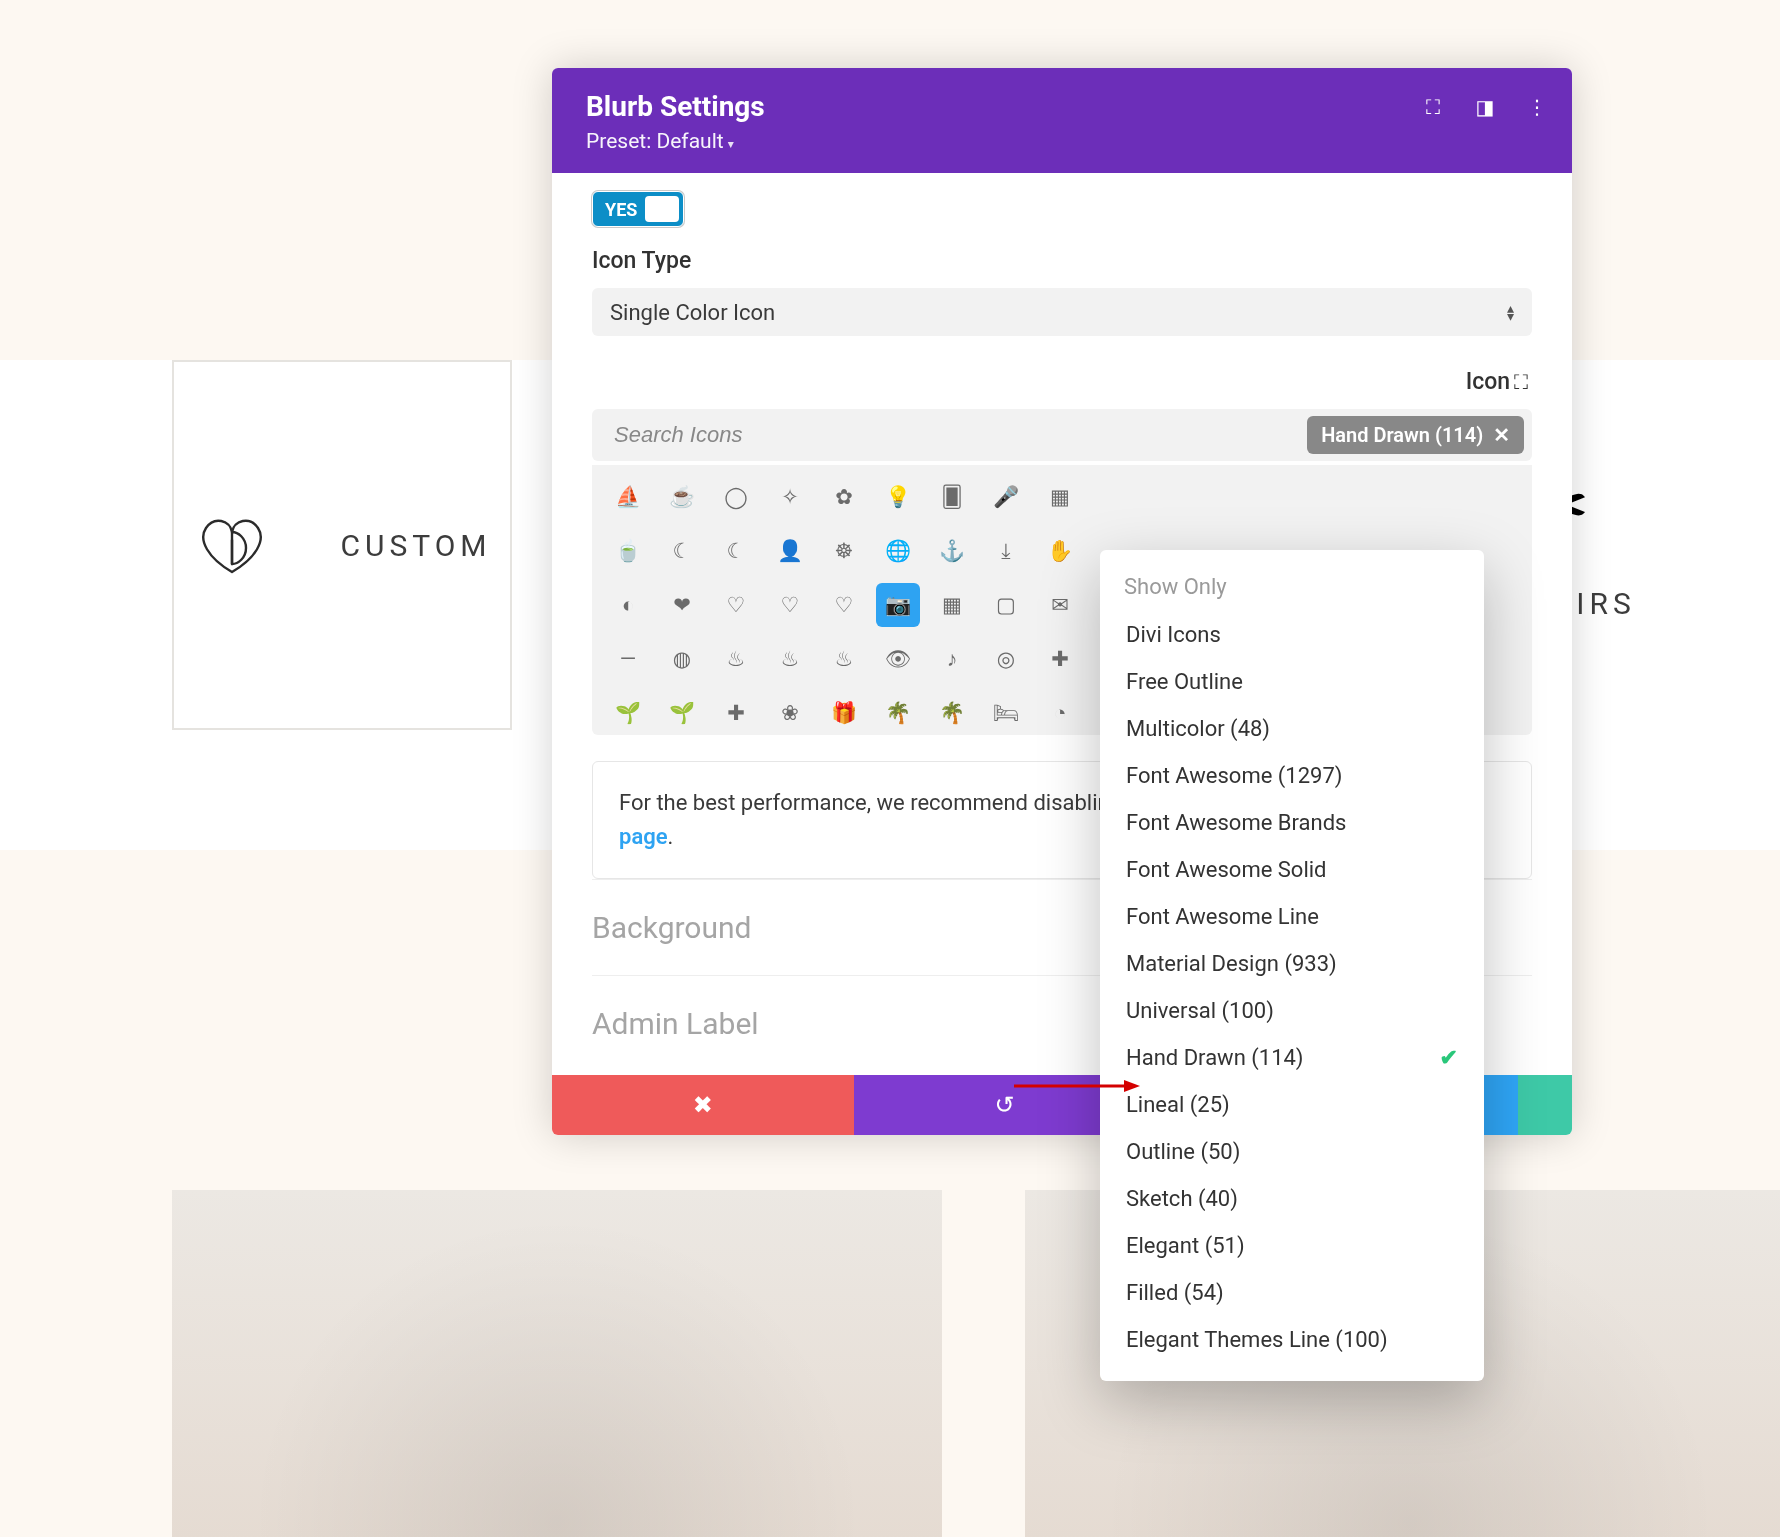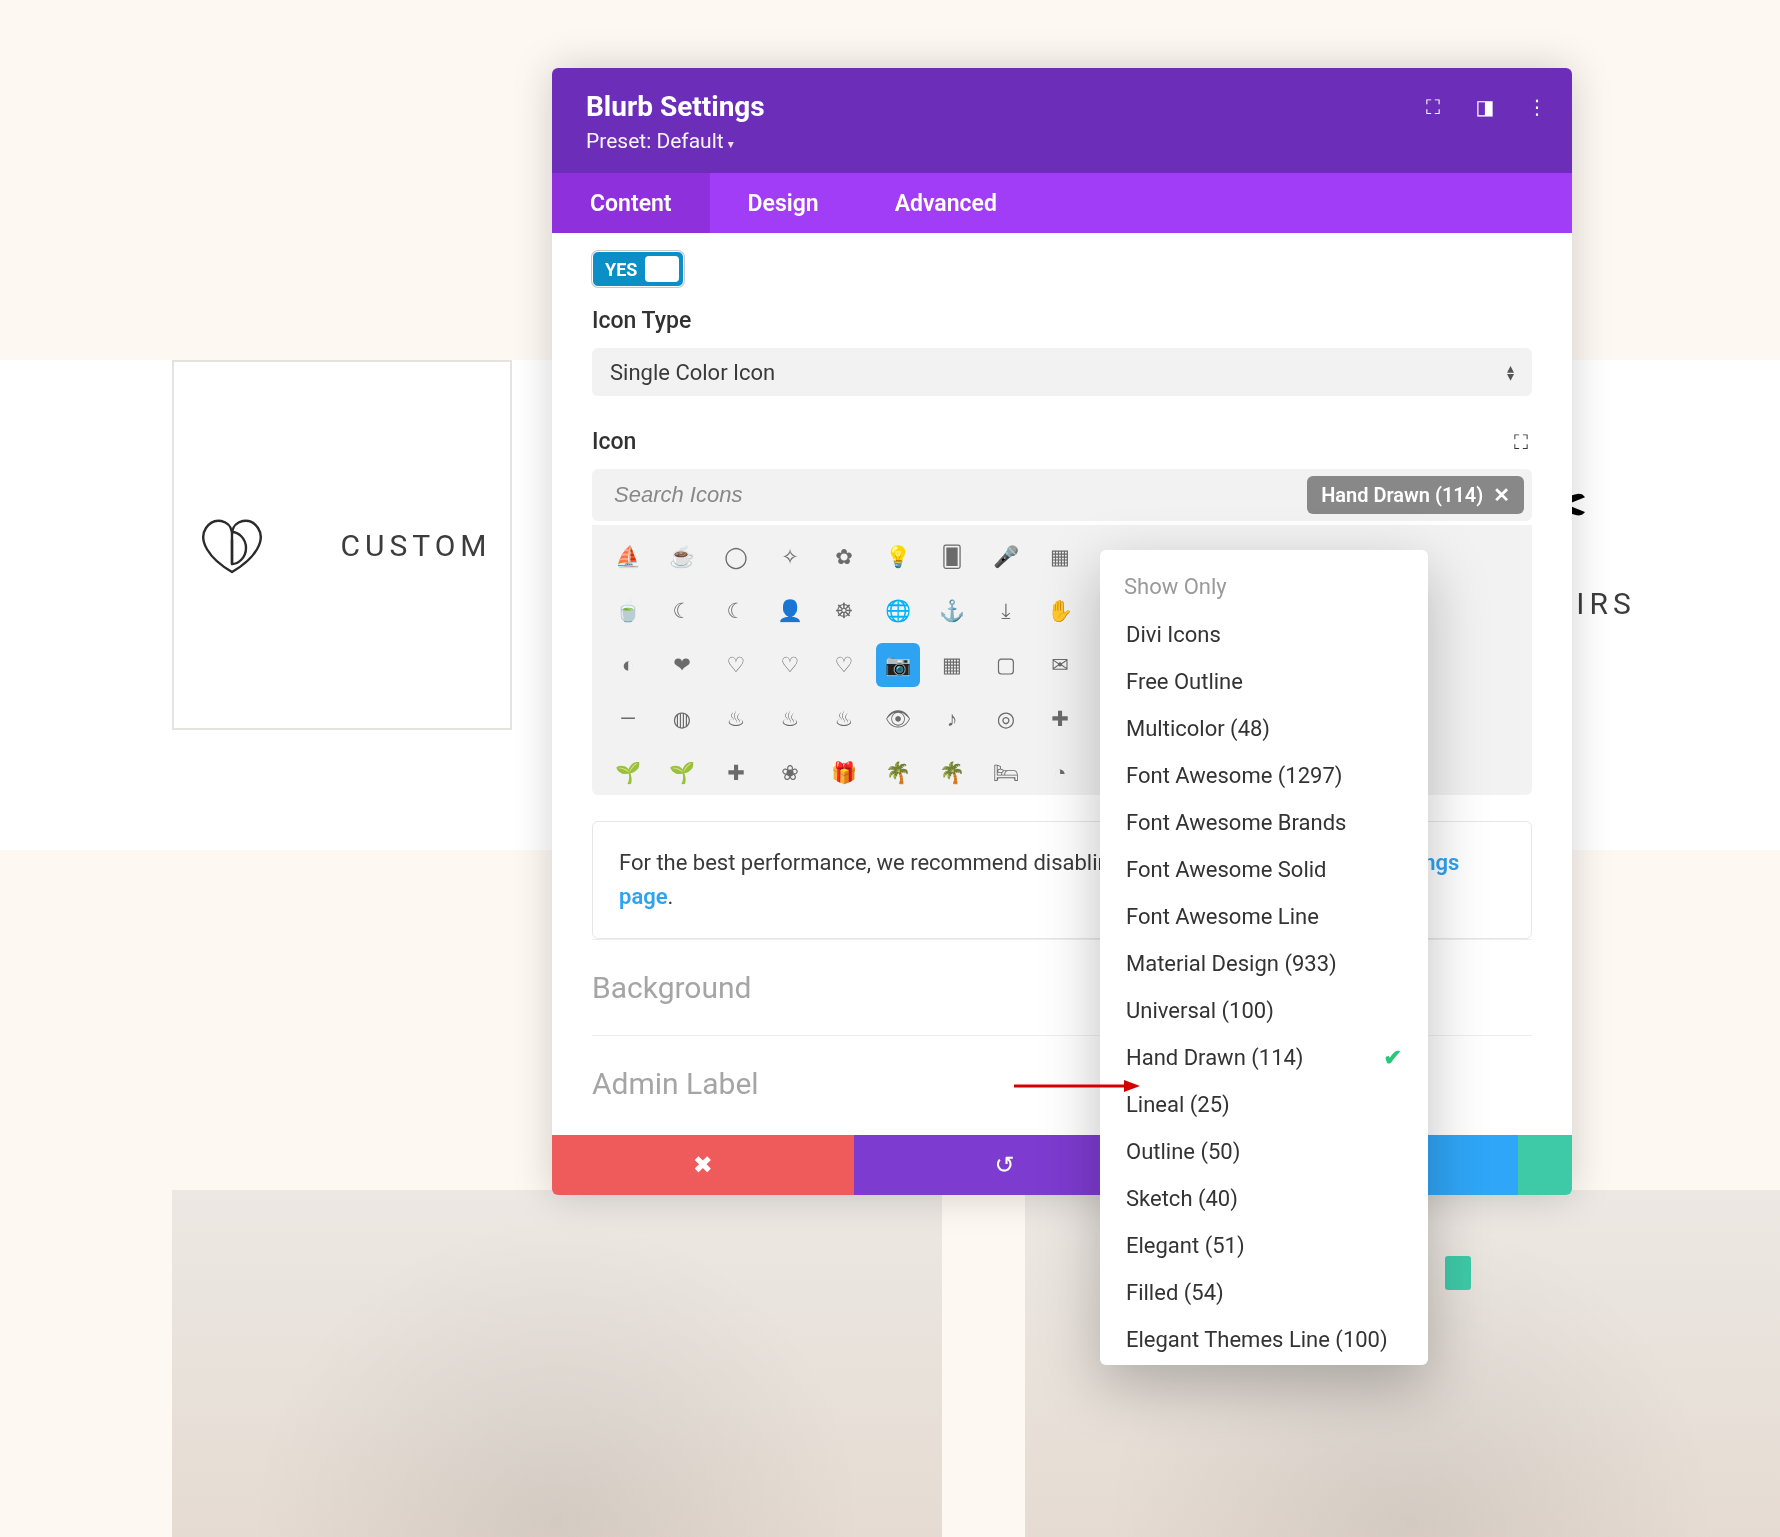--- a/index.html
+++ b/index.html
@@ -345,11 +345,6 @@
     </div>
   </div>
 
-  <div class="tabs">
-    <div class="tab active">Content</div>
-    <div class="tab">Design</div>
-    <div class="tab">Advanced</div>
-  </div>
 
   <div class="modal-body">
     <div class="toggle">

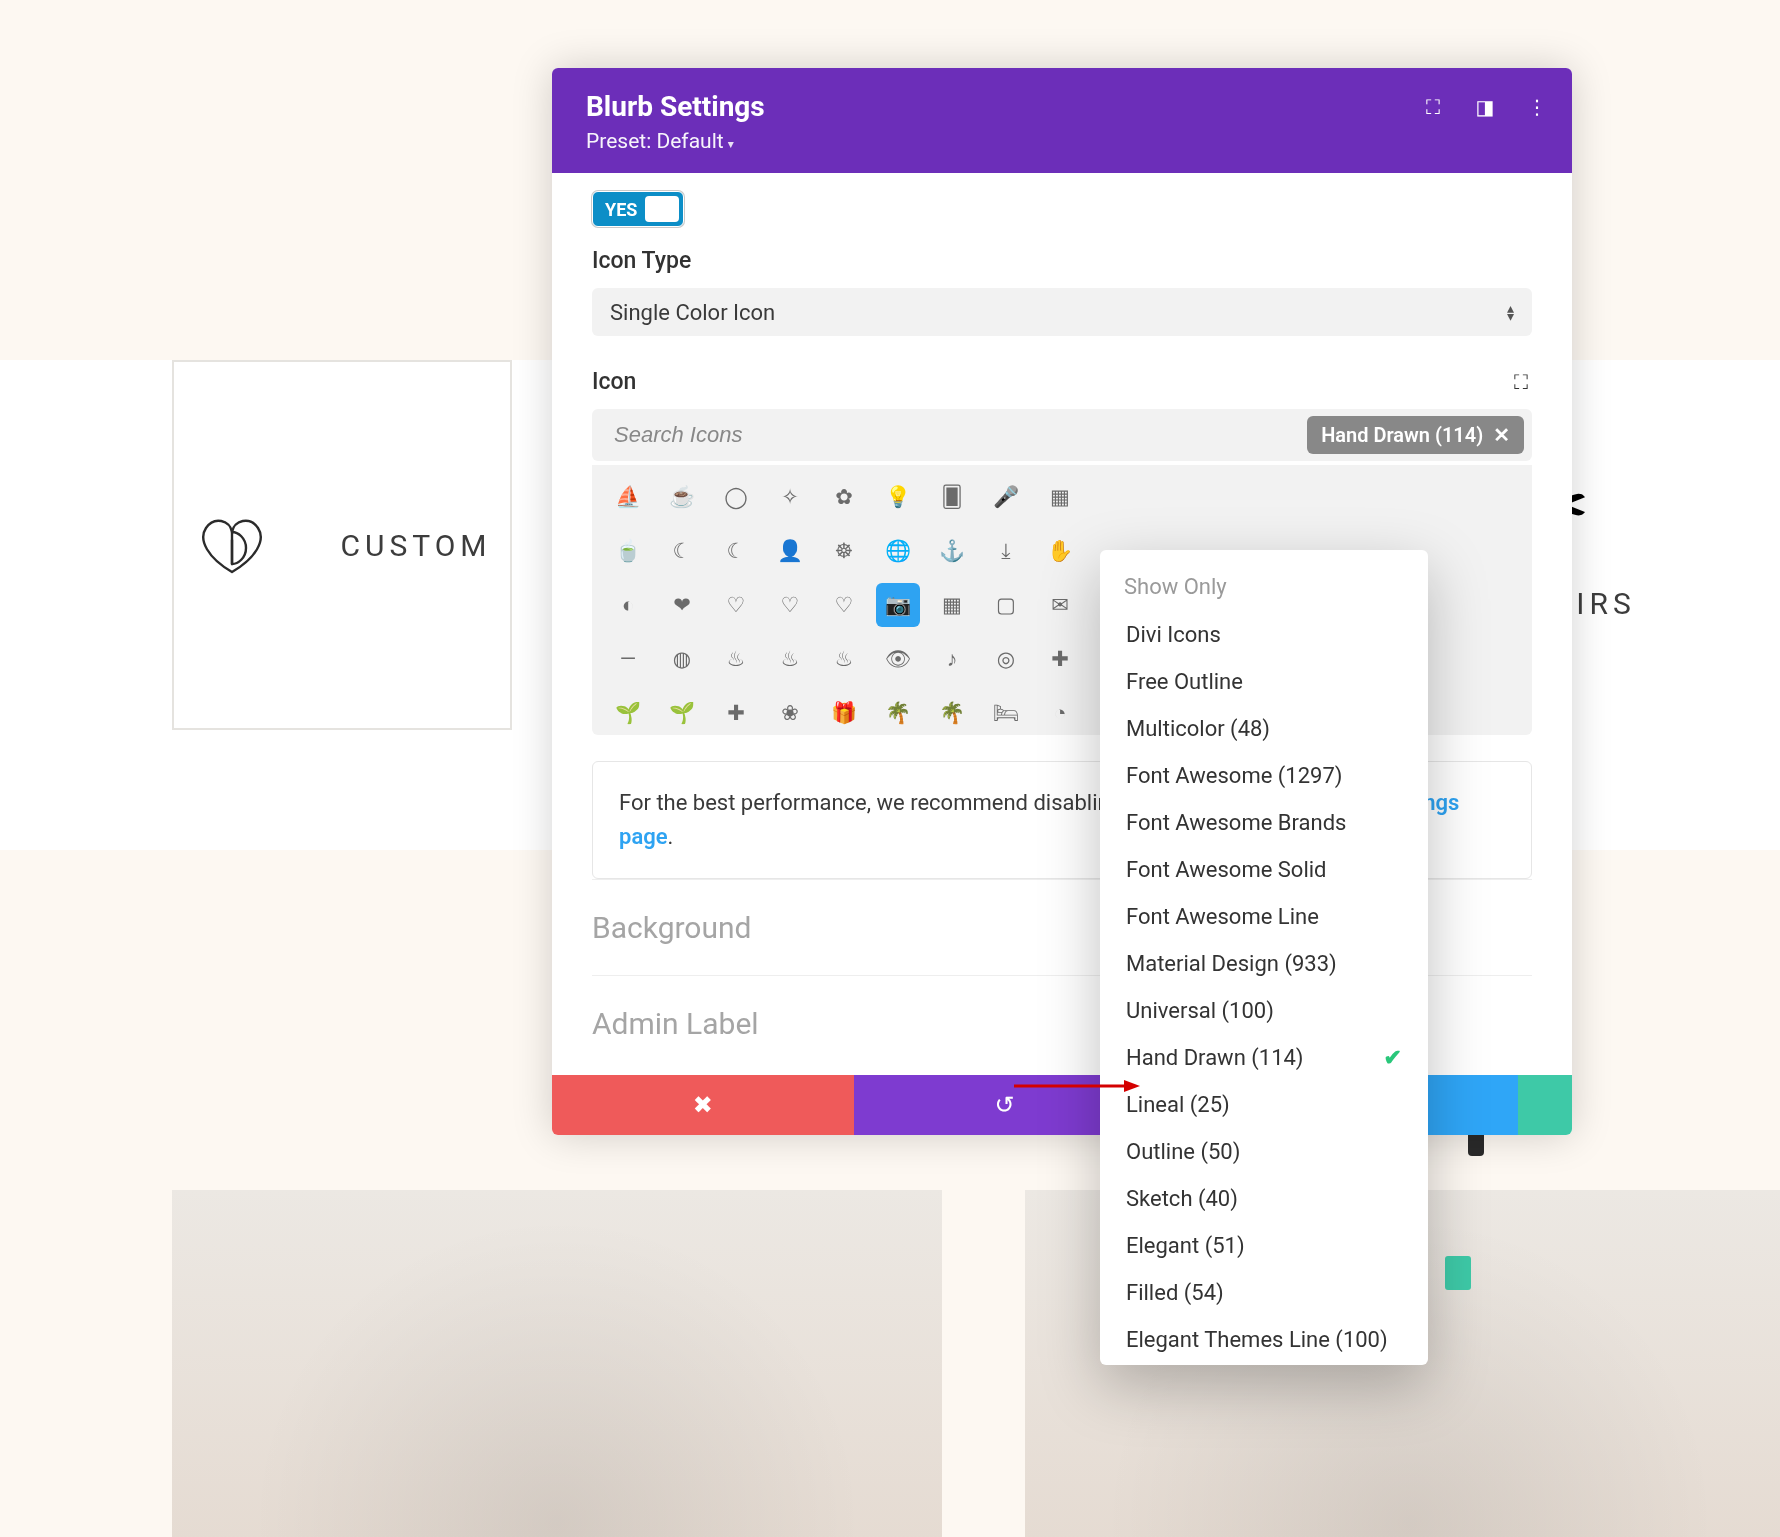--- a/index.html
+++ b/index.html
@@ -170,7 +170,7 @@
     font-size:14px; color:#555; line-height:0.6;
   }
   .section-icon { margin-top: 32px; position: relative; }
-  .icon-row-head { display:flex; justify-content:space-between; align-items:center; }
+  .icon-row-head { display:flex; justify-content:flex-end; align-items:center; }
   .expand-icon { width:22px; height:22px; color:#333; cursor:pointer; display:flex;align-items:center;justify-content:center;font-size:20px }
   .search-row {
     margin-top:14px;

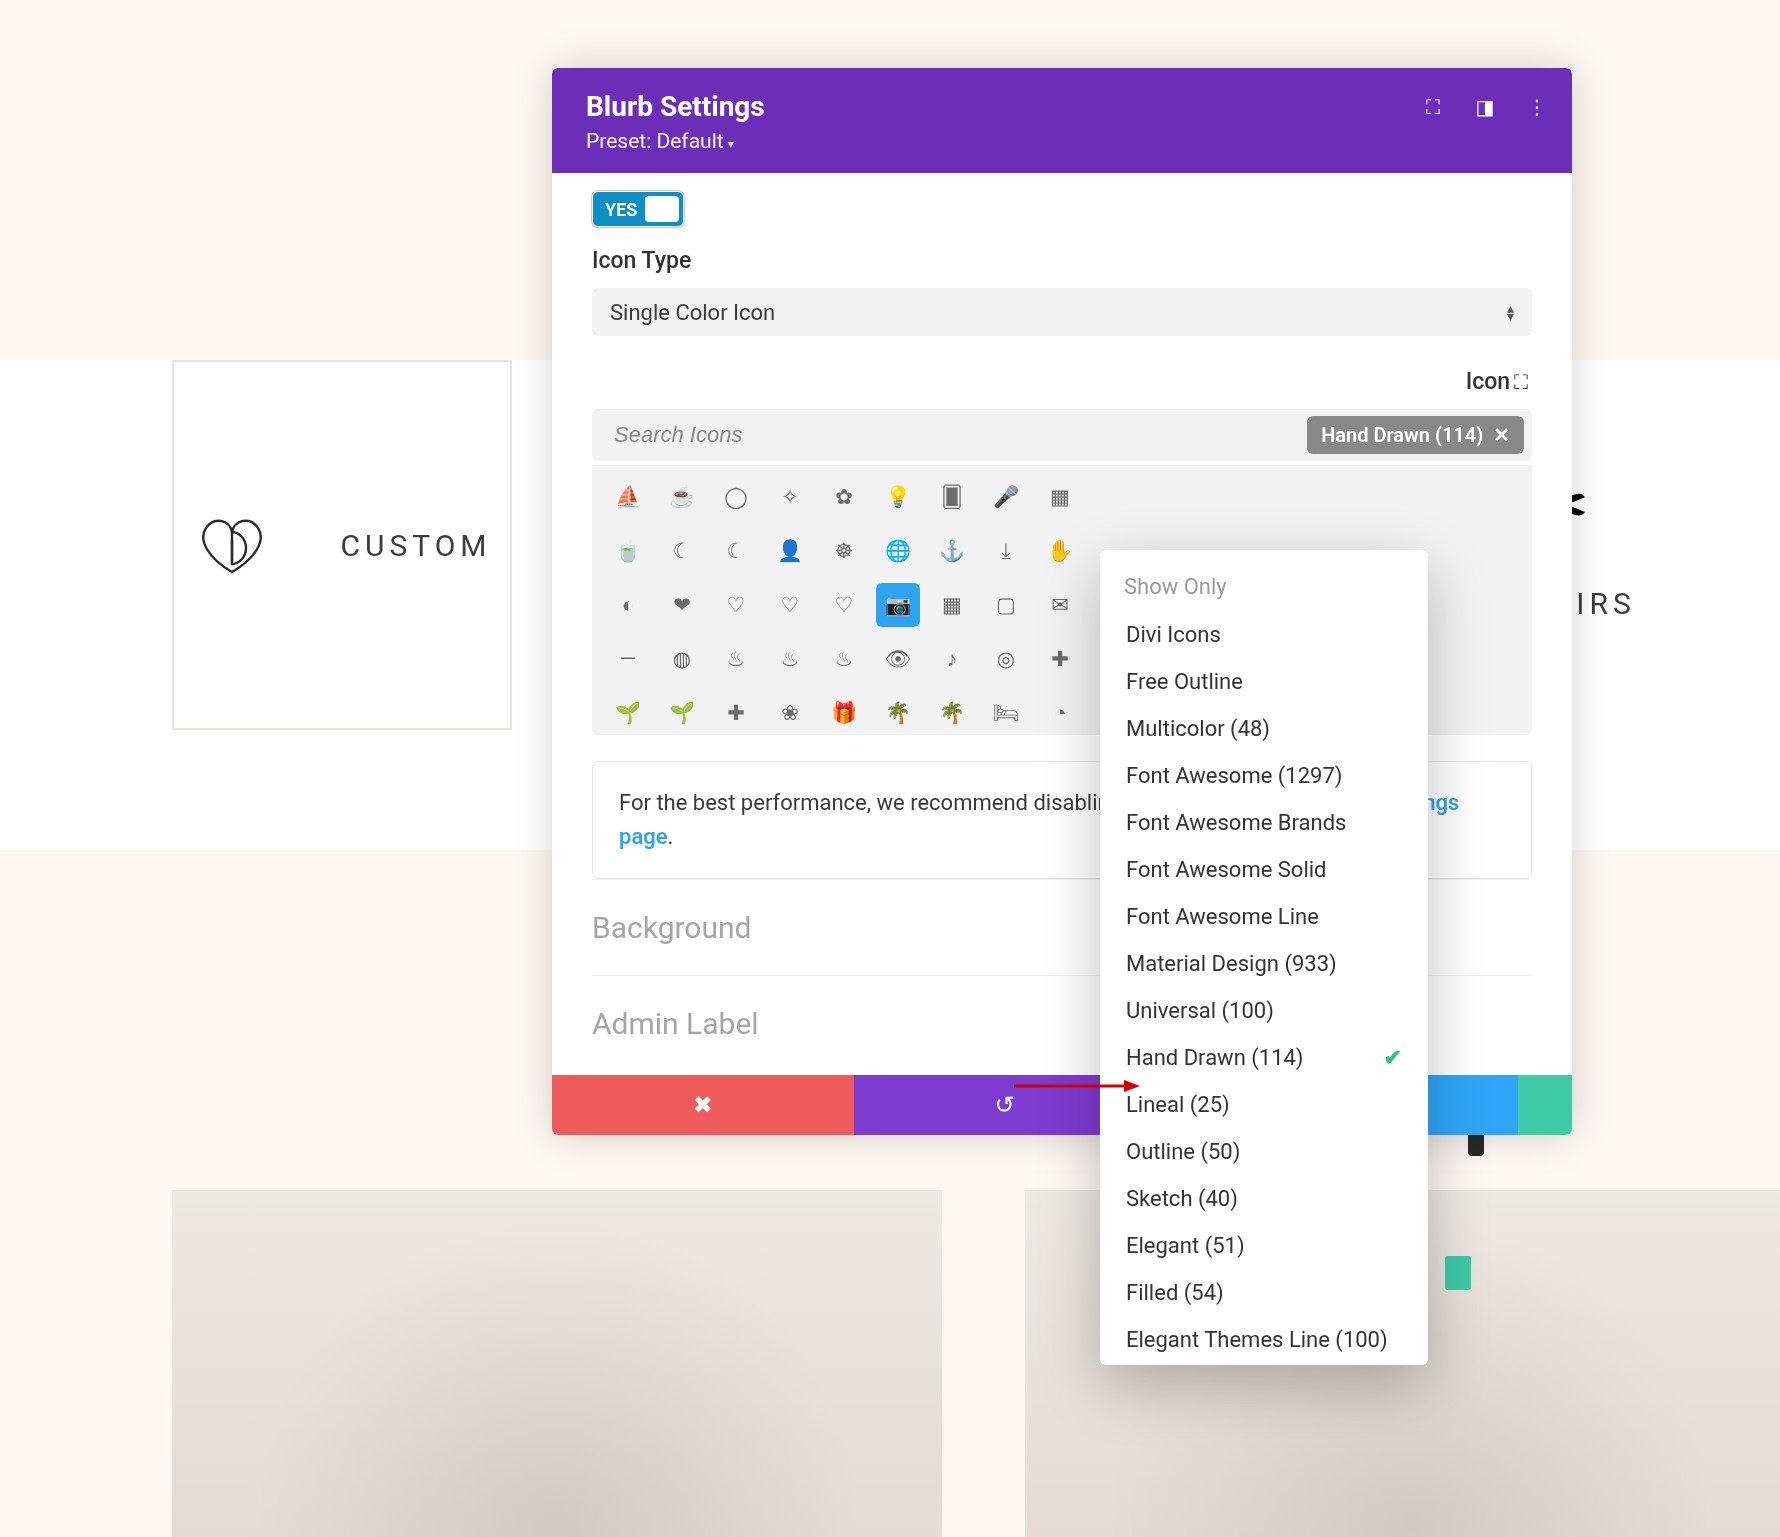--- a/index.html
+++ b/index.html
@@ -254,11 +254,11 @@
     position:absolute;
     left: 1100px;
     top: 550px;
-    width: 328px;
+    width: 384px;
     background:#fff;
     border-radius:6px;
     box-shadow: 0 20px 60px rgba(0,0,0,0.25);
-    padding: 18px 0 2px;
+    padding: 18px 0 18px;
     z-index: 50;
   }
   .popover-header {

